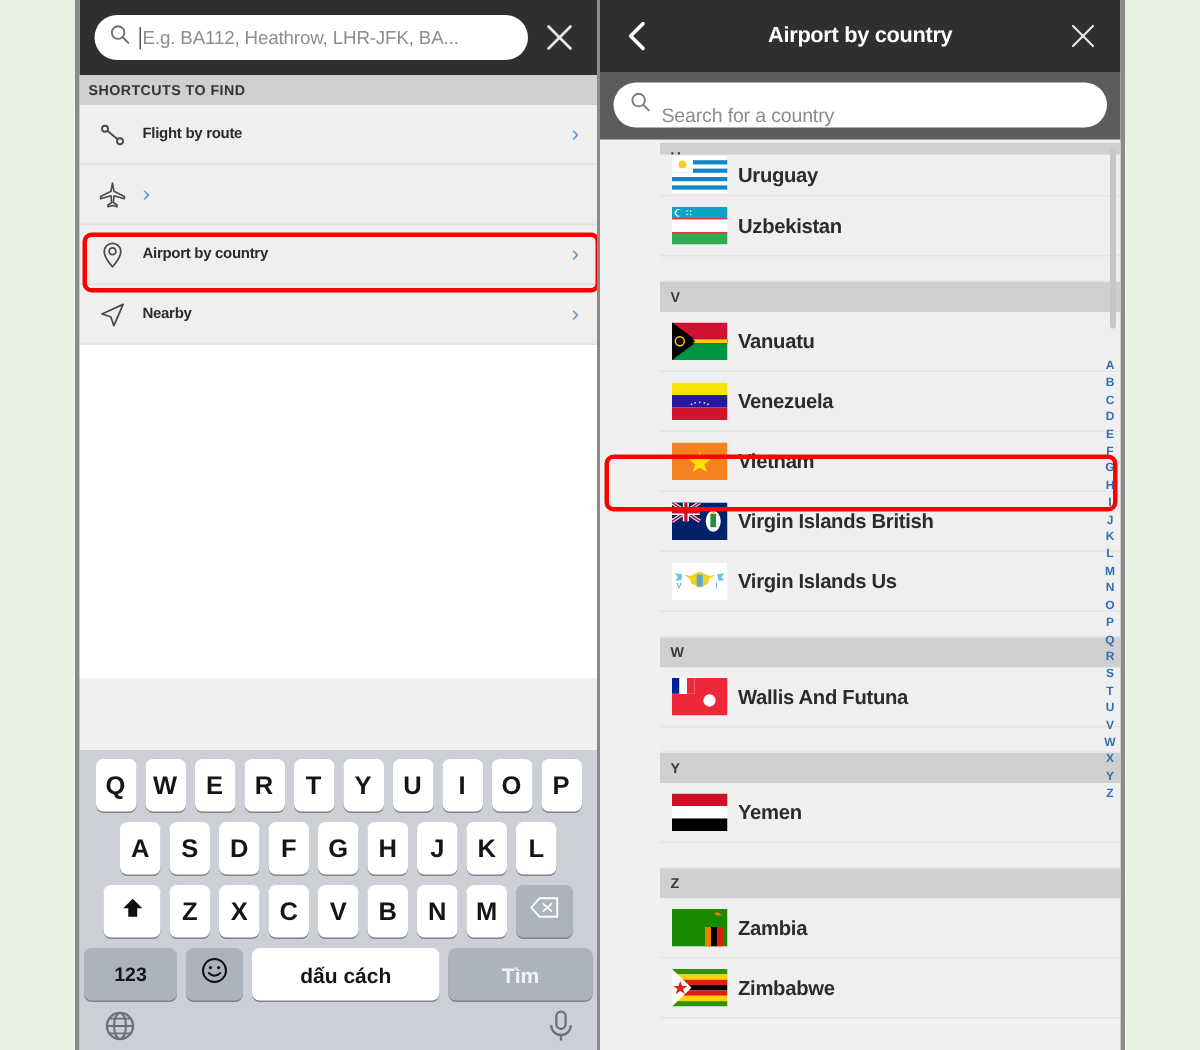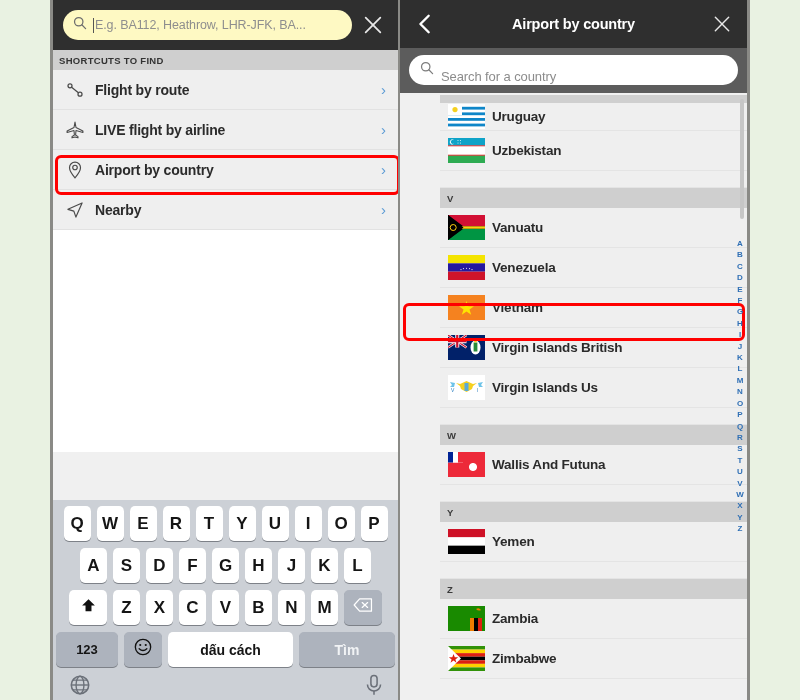--- a/index.html
+++ b/index.html
@@ -21,7 +21,7 @@
   
   .l-topbar{height:50px;background:#2f2f2f;display:flex;align-items:center;
             padding:0 8px 0 10px;box-sizing:border-box;}
-  .searchbox{flex:1;height:30px;background:#fef9c3;border-radius:15px;
+  .searchbox{flex:1;height:30px;background:#ffffff;border-radius:15px;
              display:flex;align-items:center;padding:0 10px;box-sizing:border-box;}
   .searchbox .mag{flex:0 0 auto;margin-right:6px;display:block;}
   .caret{width:1px;height:15px;background:#555;margin-right:1px;flex:0 0 auto;}

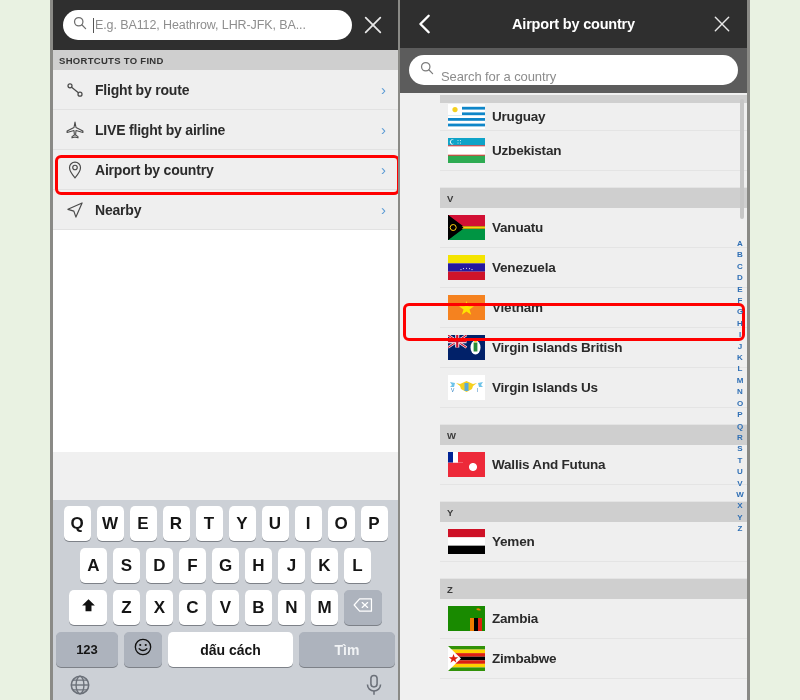--- a/index.html
+++ b/index.html
@@ -38,7 +38,7 @@
             display:flex;align-items:center;padding:0 10px 0 12px;box-sizing:border-box;
             position:relative;}
   .shortcut .ico{width:30px;flex:0 0 auto;display:flex;align-items:center;}
-  .shortcut .lbl{flex:1;font-size:14px;color:#2b2b2b;font-weight:bold;
+  .shortcut .lbl{flex:1;font-size:10px;color:#2b2b2b;font-weight:bold;
                  letter-spacing:-0.2px;}
   .chev{flex:0 0 auto;color:#5b9bd5;font-size:15px;font-weight:normal;
         line-height:1;padding-right:2px;}

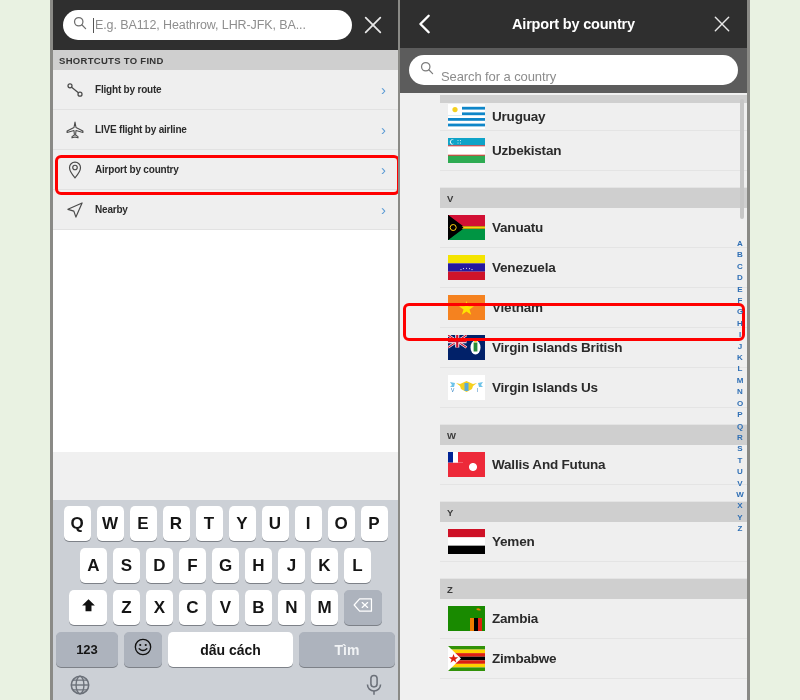--- a/index.html
+++ b/index.html
@@ -147,7 +147,6 @@
           <path d="M12 2.5 L13.2 9 L21.5 13.2 L21.5 15 L13.2 12.6 L12.7 18 L15.6 20 L15.6 21.4 L12 20.4 L8.4 21.4 L8.4 20 L11.3 18 L10.8 12.6 L2.5 15 L2.5 13.2 L10.8 9 Z" fill="none" stroke="#4a4a4a" stroke-width="1.3" stroke-linejoin="round"></path>
         </svg>
       </span>
-      <span class="lbl">LIVE flight by airline</span>
       <span class="chev">›</span>
     </div>
 

